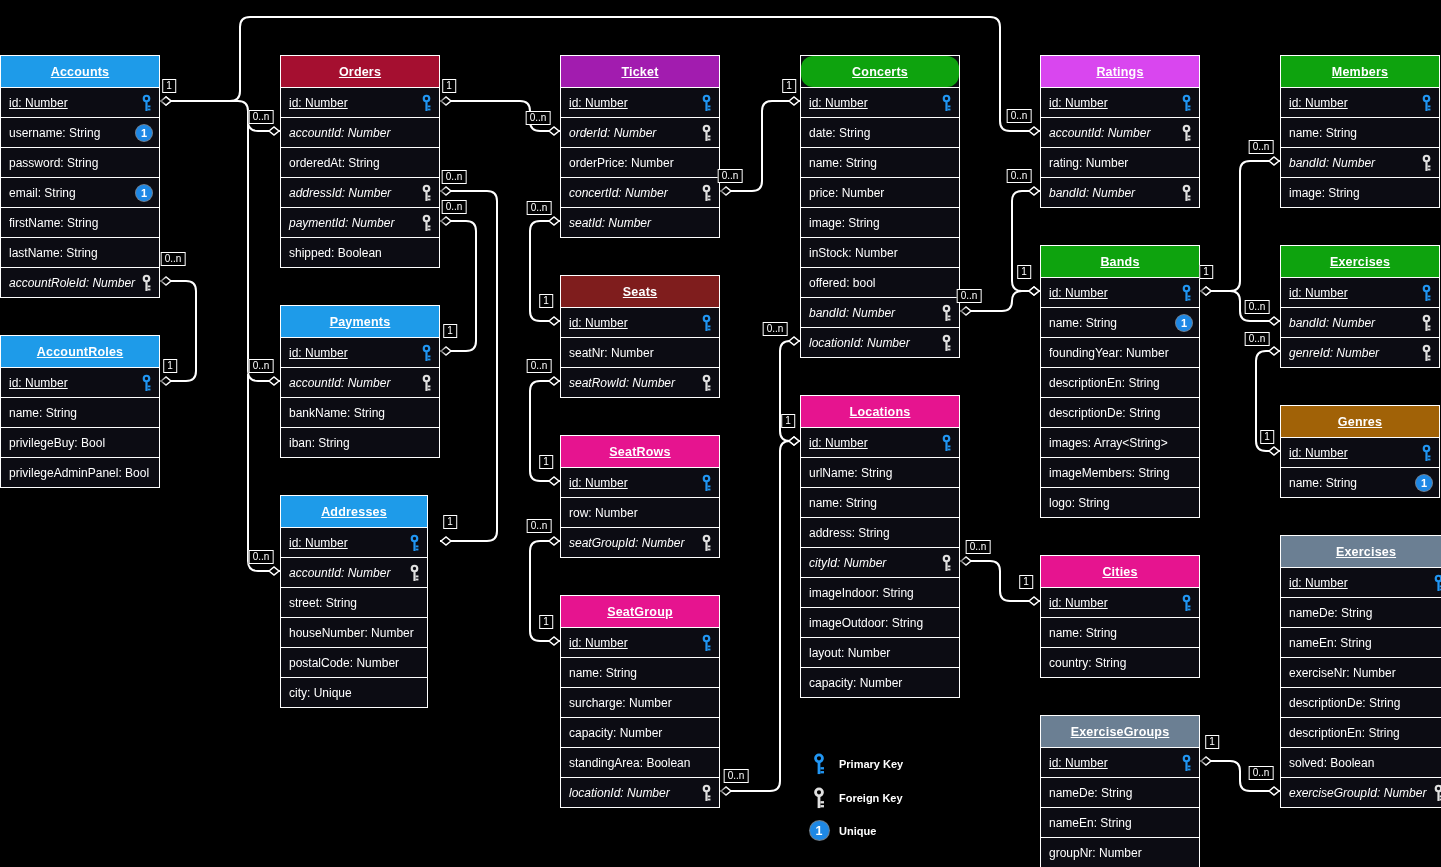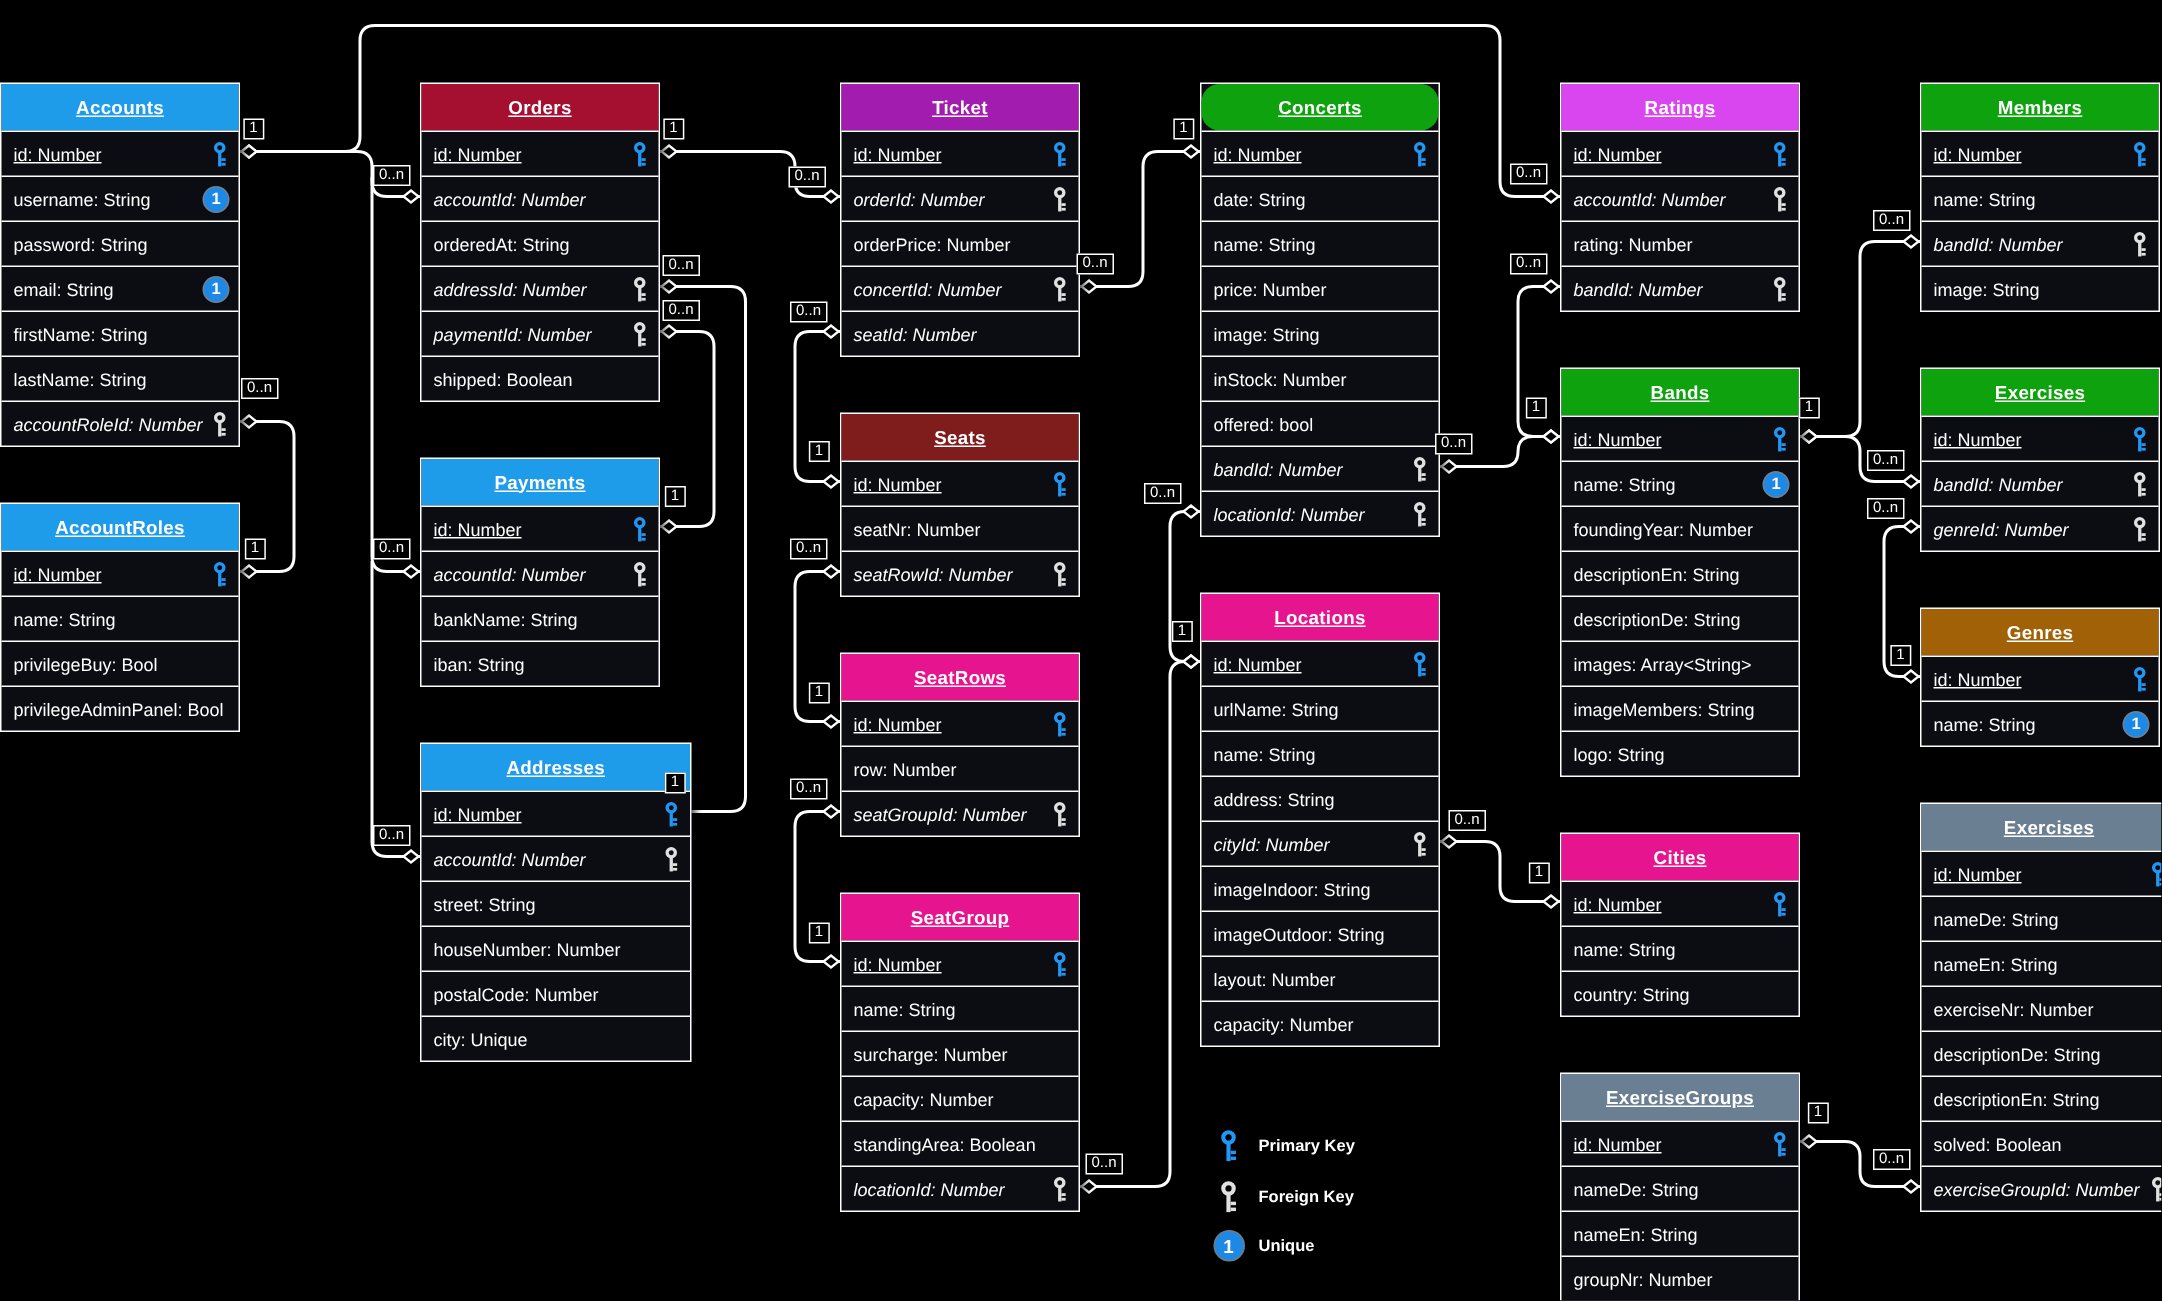--- a/index.html
+++ b/index.html
@@ -290,7 +290,7 @@
           <span class="er-field">iban: String</span>
         </div>
       </div>
-      <div class="er-table" style="left: 280px; top: 495px; width: 181px;">
+      <div class="er-table" style="left: 280px; top: 495px; width: 148px;">
         <div class="er-head" style="background: rgb(30, 155, 233);">Addresses</div>
         <div class="er-row">
           <span class="er-field underline">id: Number</span>

